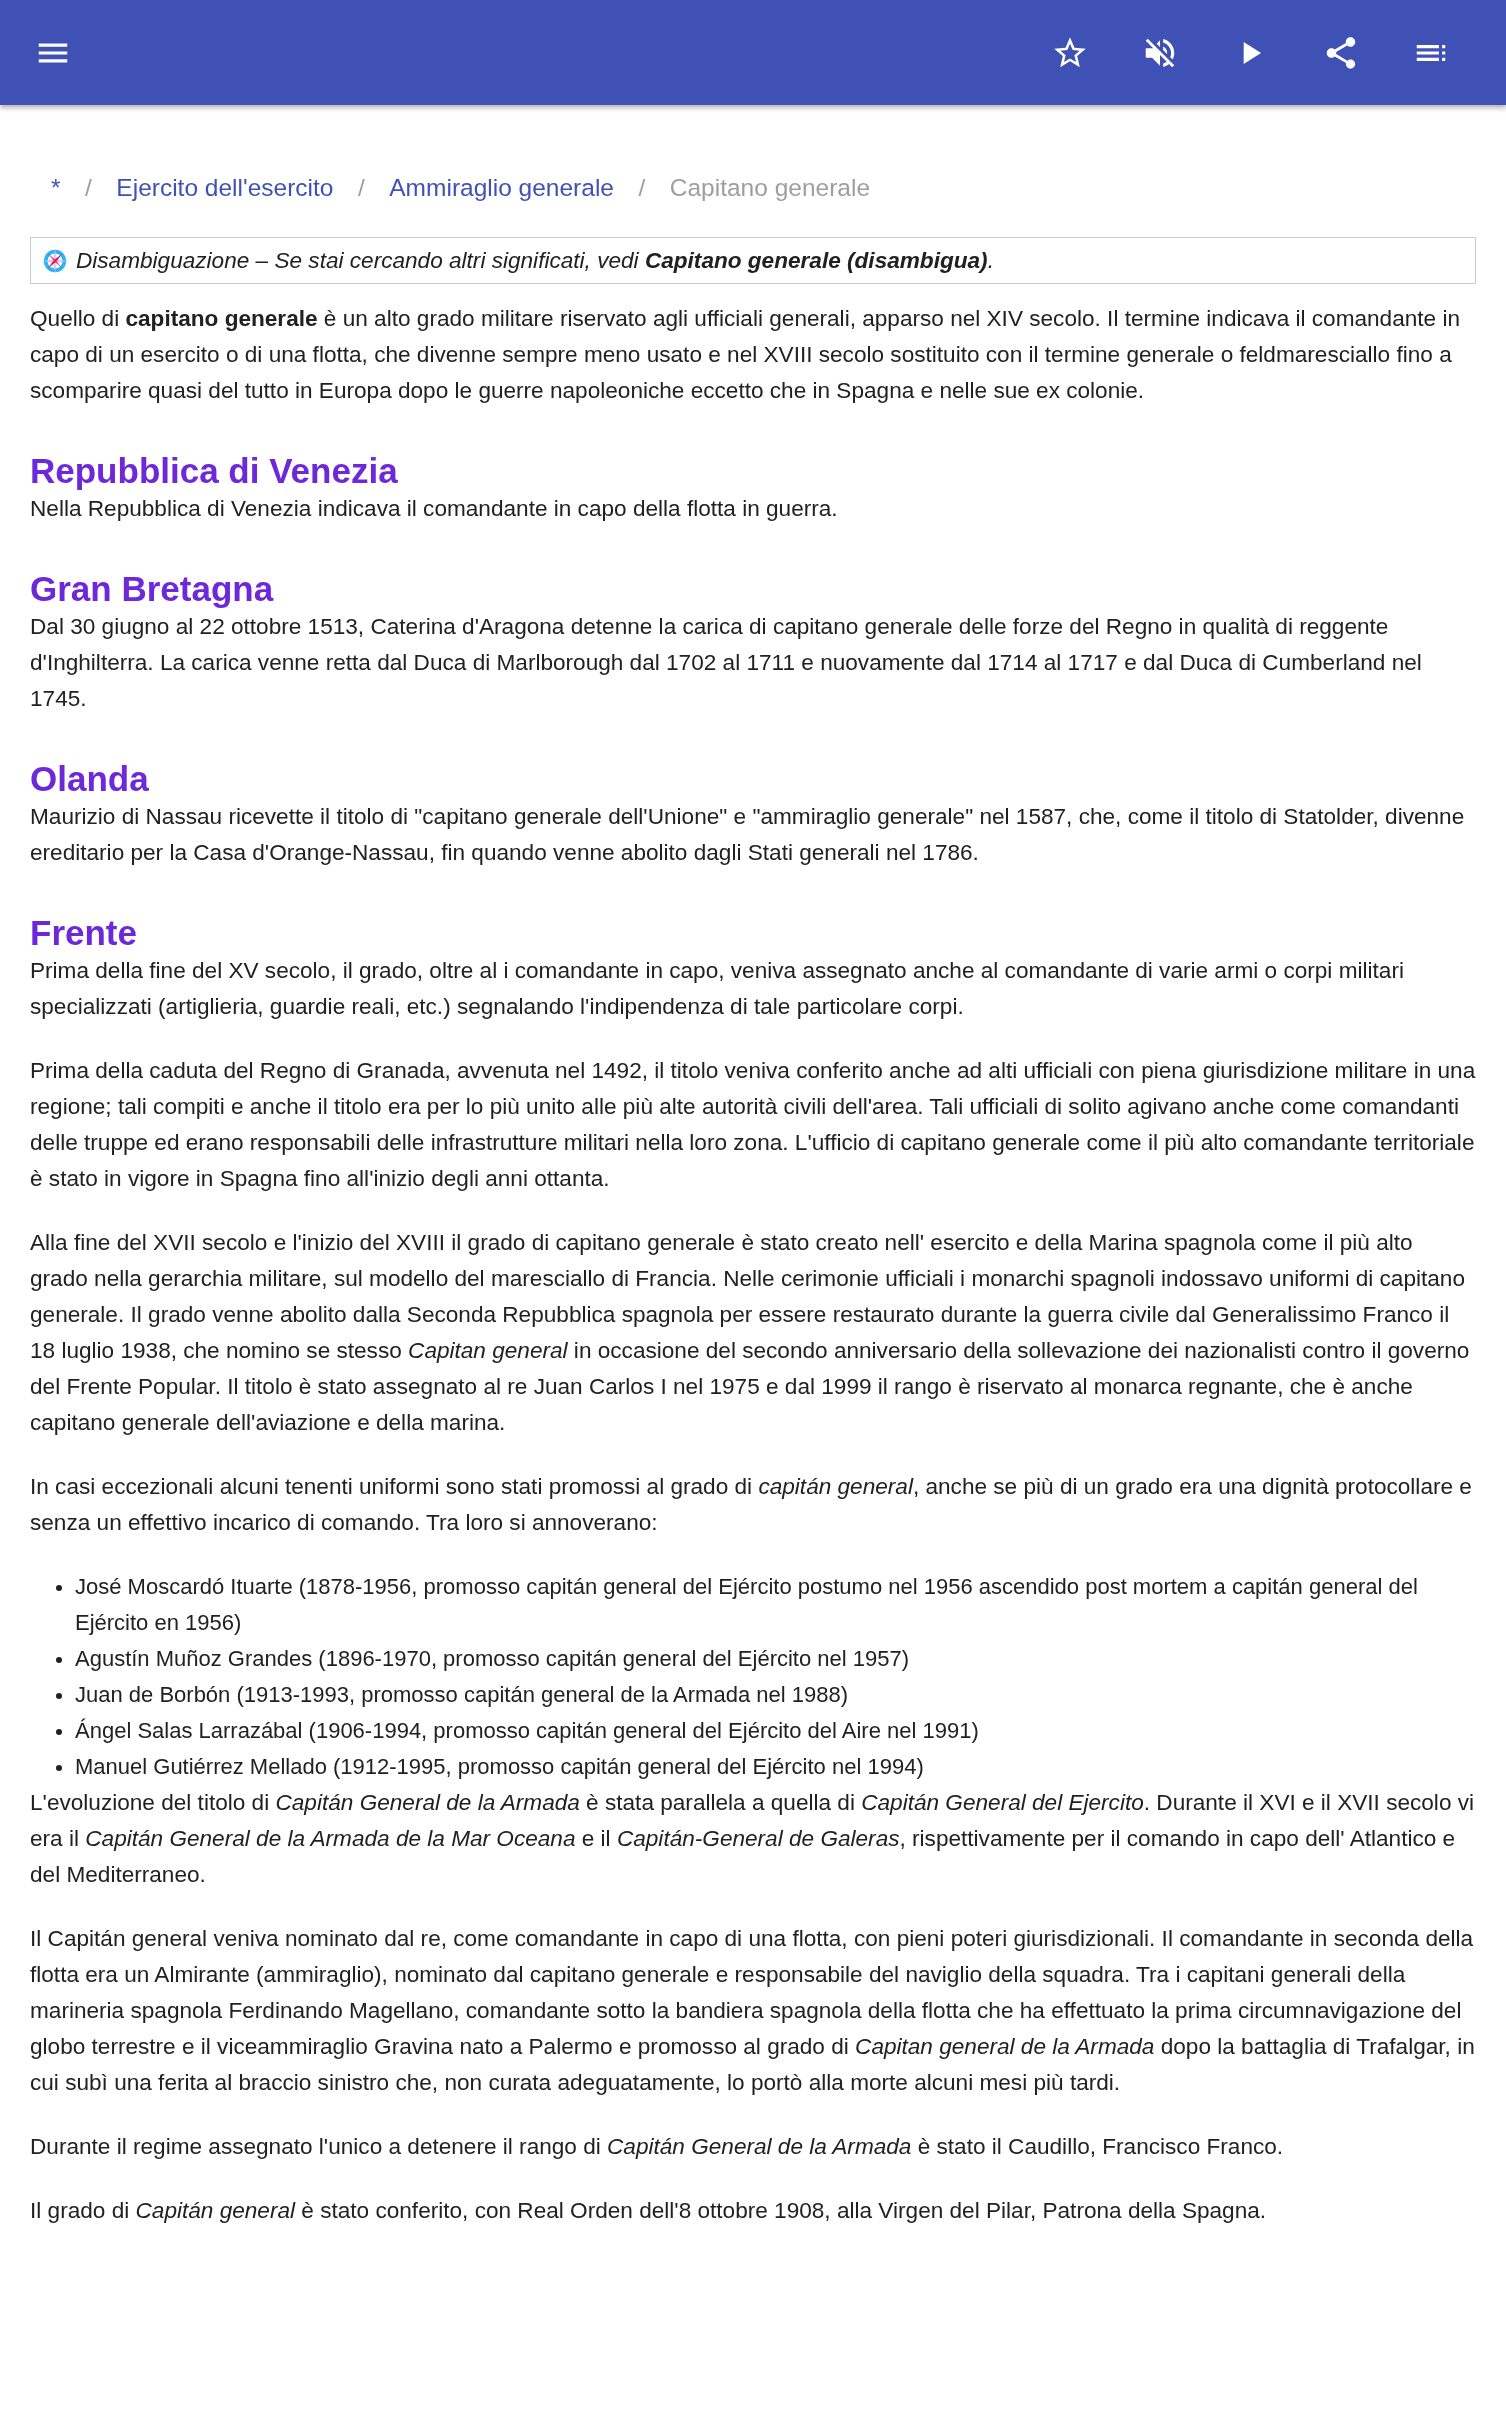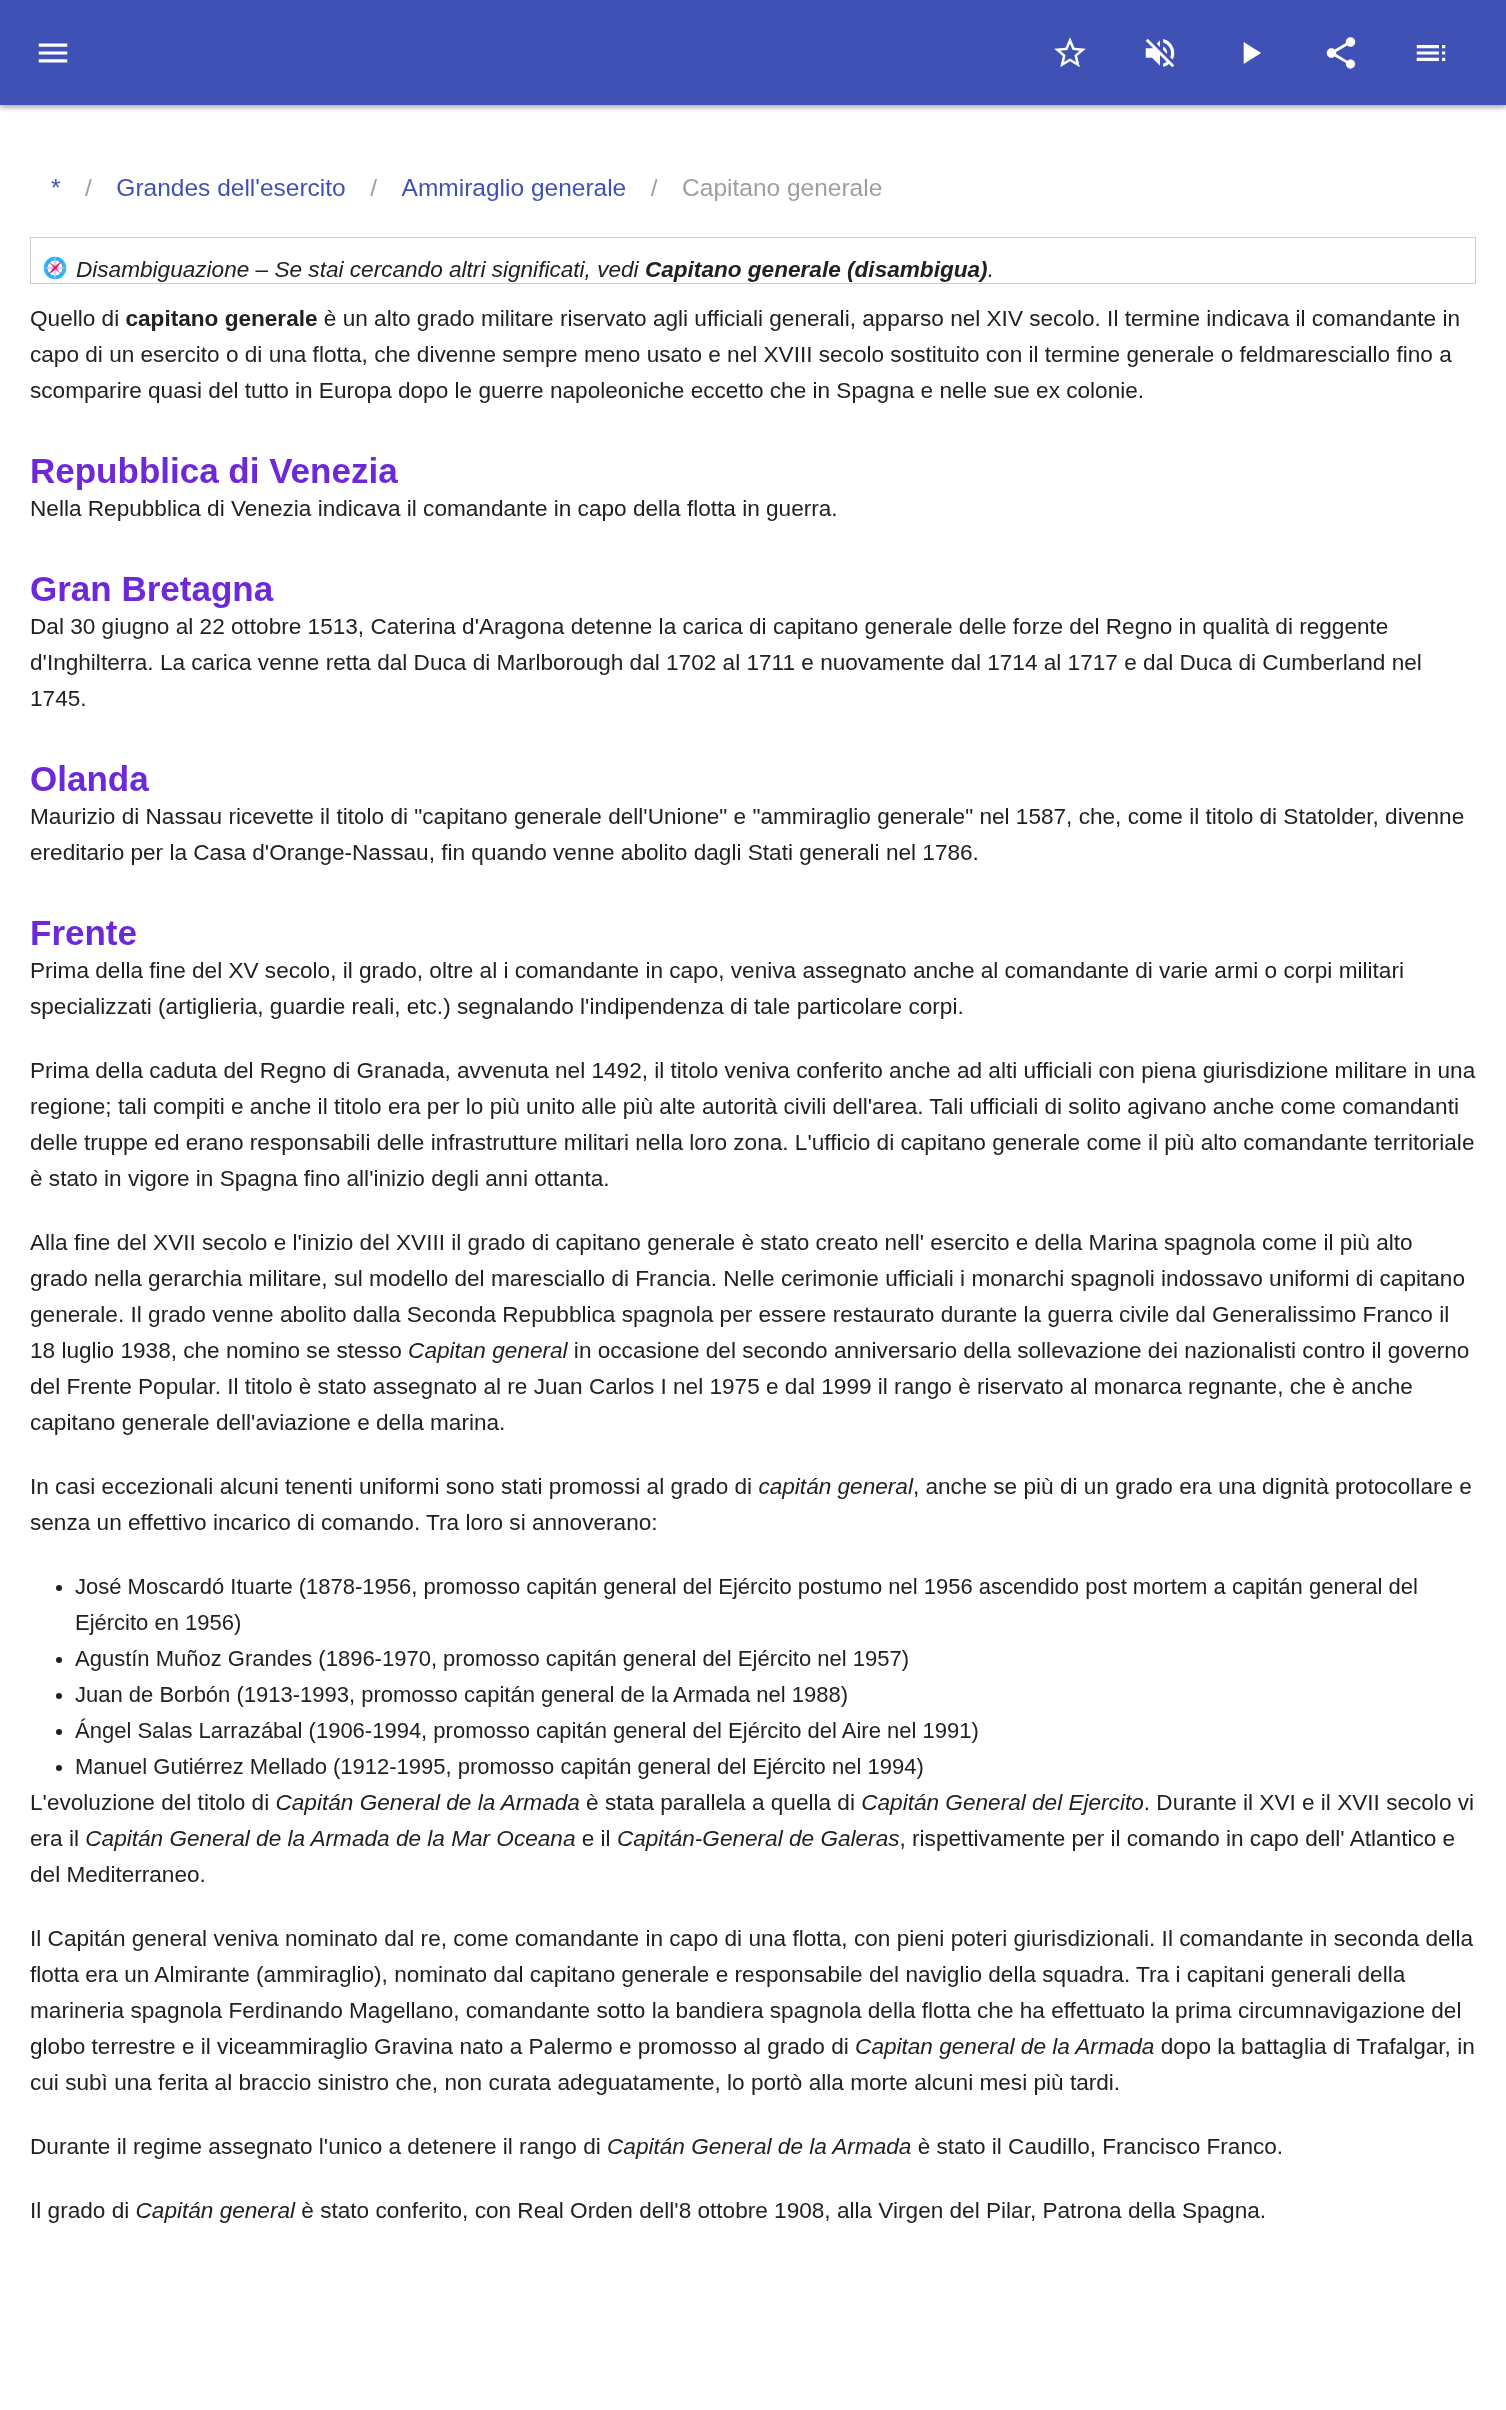--- a/index.html
+++ b/index.html
@@ -97,7 +97,7 @@
   <nav class="breadcrumb">
     <a>*</a>
     <span class="sep">/</span>
-    <a>Grandes dell'esercito</a>
+    <a>Ejercito dell'esercito</a>
     <span class="sep">/</span>
     <a>Ammiraglio generale</a>
     <span class="sep">/</span>

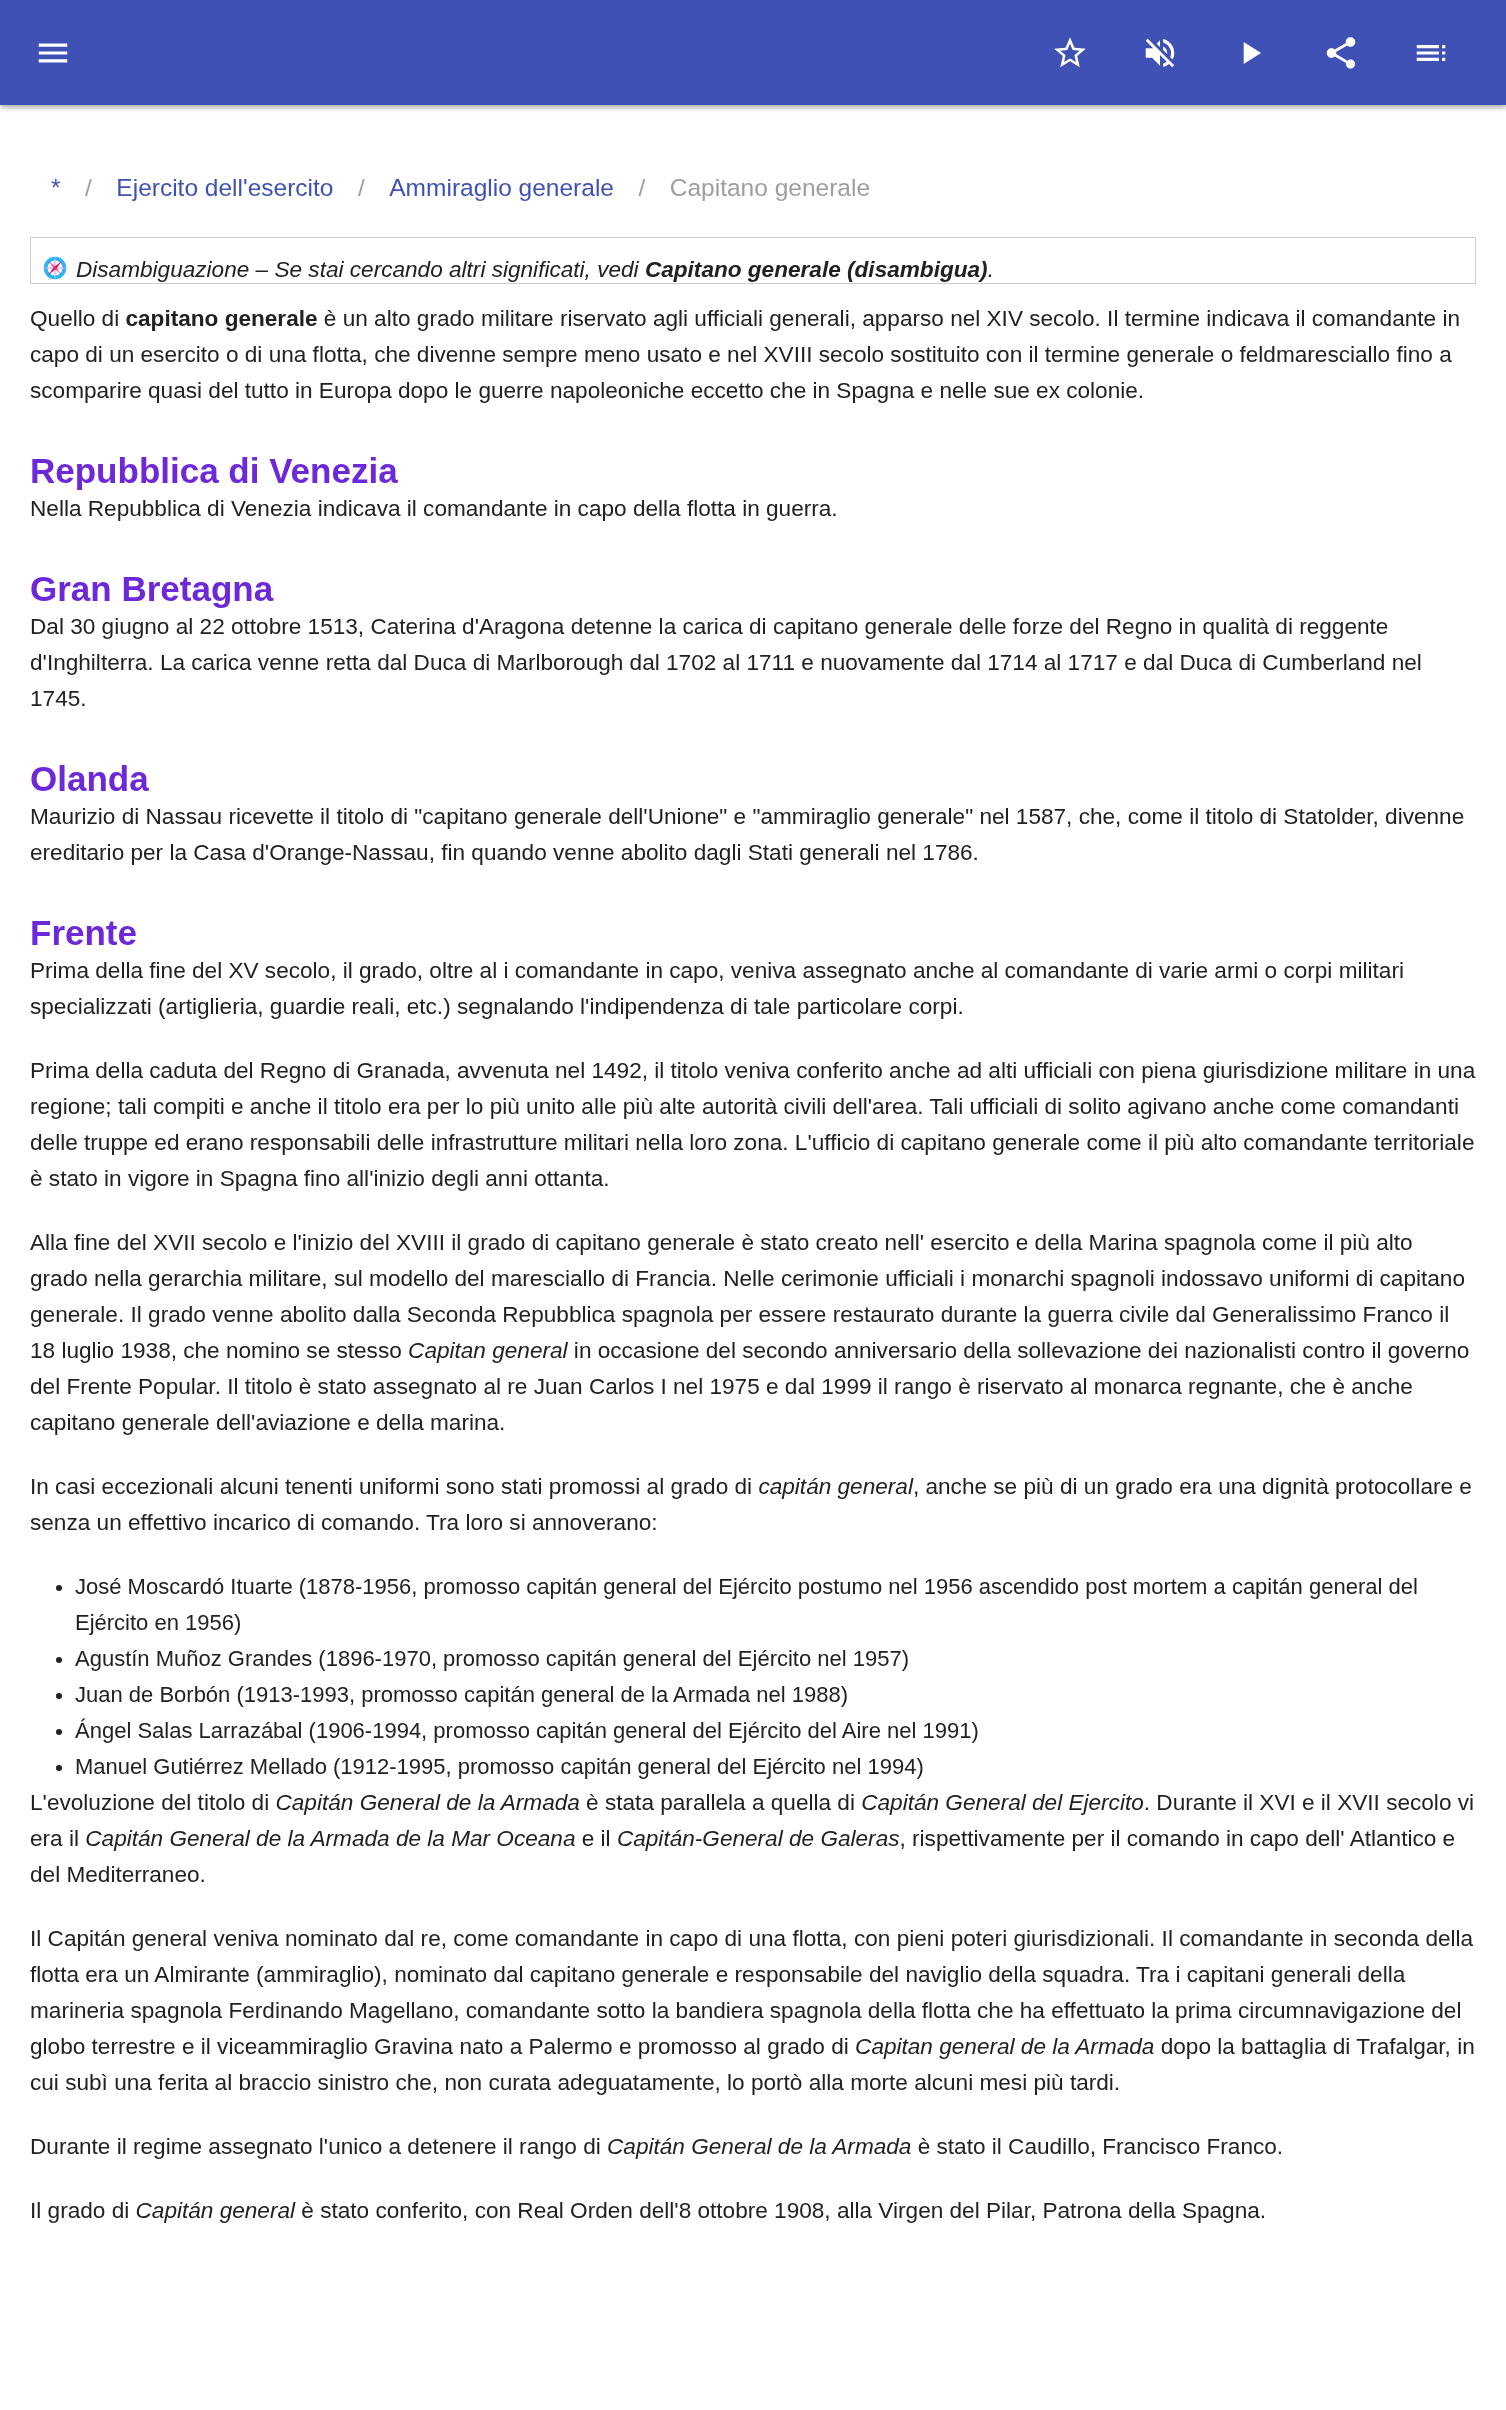--- a/index.html
+++ b/index.html
@@ -37,7 +37,7 @@
     margin-top: 32px;
     border: 1.9px solid #cccccc;
     height: 45px;
-    display: flex; align-items: flex-end;
+    display: flex; align-items: center;
     padding-left: 9.4px;
     font-size: 22.6px; font-style: italic; color: #212121;
   }

